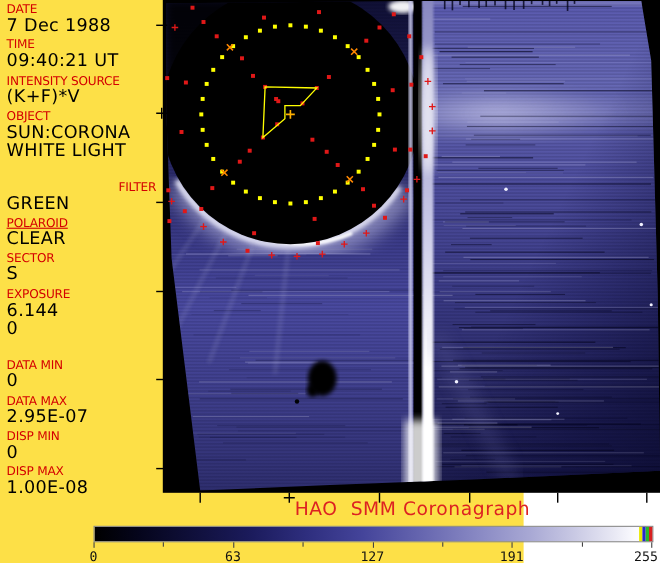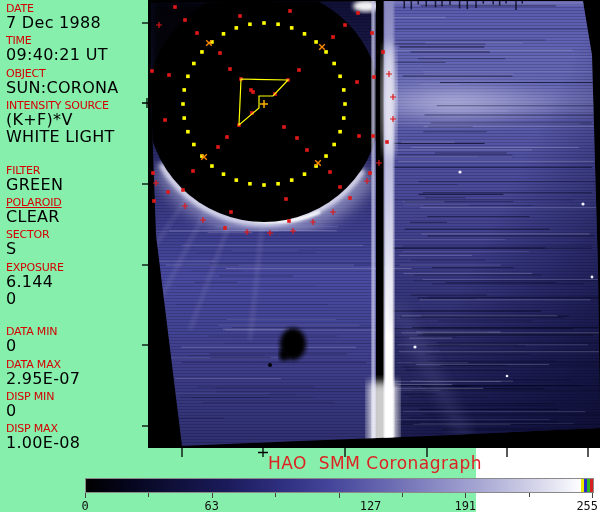--- a/index.html
+++ b/index.html
@@ -4,7 +4,7 @@
 <style>
   html,body{margin:0;padding:0;background:#ffffff;width:600px;height:512px;overflow:hidden;
     font-family:"DejaVu Sans","Liberation Sans",sans-serif;}
-  #stage{position:relative;width:476px;height:512px;background:#86efac;}
+  #stage{position:relative;width:476px;height:512px;background:#fde047;}
   #bgsvg{position:absolute;left:0;top:0;z-index:1;pointer-events:none;}
   
   #sidebar{position:absolute;left:0;top:0;width:142px;height:455px;z-index:3;}

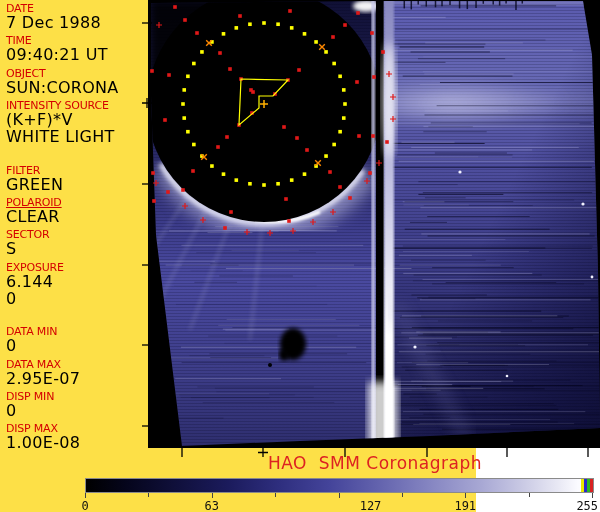--- a/index.html
+++ b/index.html
@@ -459,12 +459,12 @@
         <div class="val">09:40:21 UT</div>
       </div>
       <div class="entry">
+        <div class="lab" style="color: rgb(212, 0, 0);">INTENSITY SOURCE</div>
+        <div class="val">(K+F)*V</div>
+      </div>
+      <div class="entry">
         <div class="lab" style="color: rgb(212, 0, 0);">OBJECT</div>
         <div class="val">SUN:CORONA</div>
-      </div>
-      <div class="entry">
-        <div class="lab" style="color: rgb(212, 0, 0);">INTENSITY SOURCE</div>
-        <div class="val">(K+F)*V</div>
       </div>
       <div class="entry">
         <div class="val">WHITE LIGHT</div>

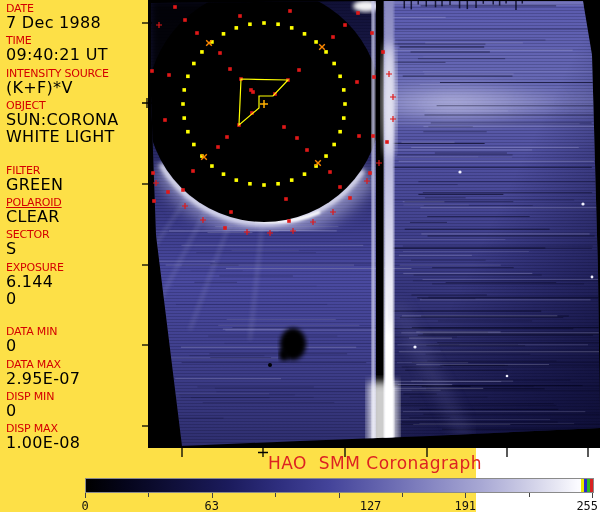--- a/index.html
+++ b/index.html
@@ -470,7 +470,7 @@
         <div class="val">WHITE LIGHT</div>
       </div>
       <div class="entry">
-        <div class="lab" style="color: rgb(212, 0, 0);">FILTER</div>
+        <div class="lab" style="color: rgb(212, 0, 0); text-align: right;">FILTER</div>
         <div class="val">GREEN</div>
       </div>
       <div class="entry">

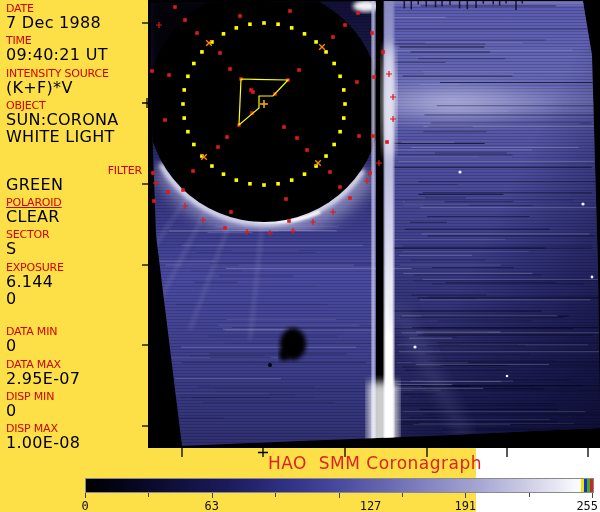--- a/index.html
+++ b/index.html
@@ -523,7 +523,7 @@
       <div class="cblabel" style="left: 126.75px;">63</div>
       <div class="cbtick major" style="left: 253.5px;"></div>
       <div class="cbtick minor" style="left: 316.875px;"></div>
-      <div class="cblabel" style="left: 253.5px; margin-left: 32px;">127</div>
+      <div class="cblabel" style="left: 253.5px;">127</div>
       <div class="cbtick major" style="left: 380.25px;"></div>
       <div class="cbtick minor" style="left: 443.625px;"></div>
       <div class="cblabel" style="left: 380.25px;">191</div>

